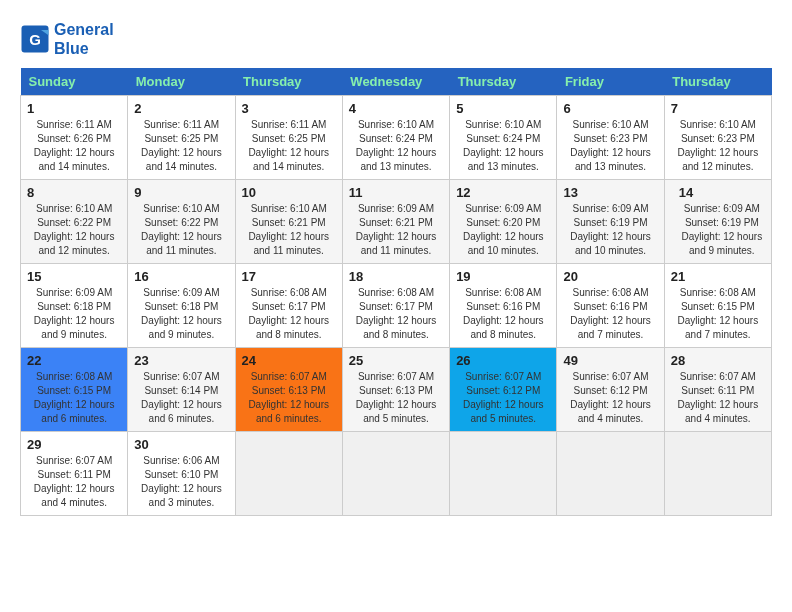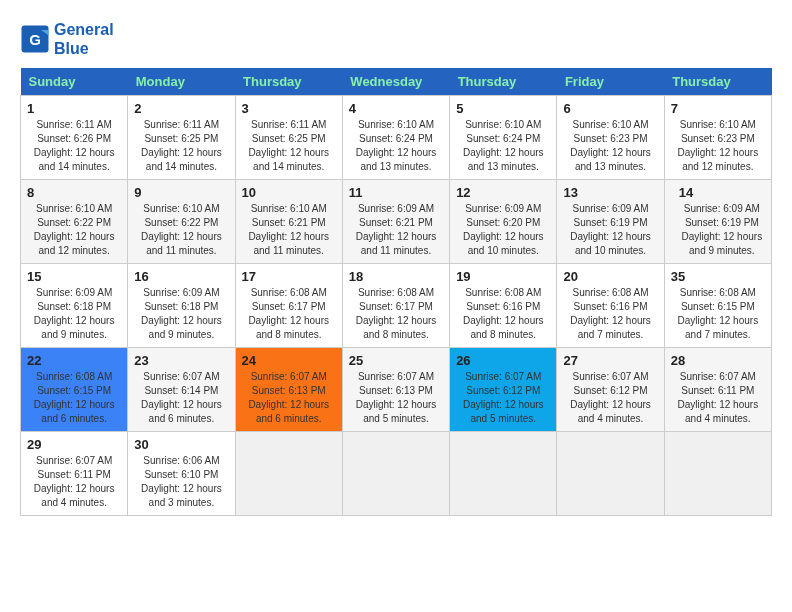--- a/index.html
+++ b/index.html
@@ -200,7 +200,7 @@
           <div class="day-info">Sunrise: 6:08 AM<br>Sunset: 6:16 PM<br>Daylight: 12 hours and 7 minutes.</div>
         </td>
         <td>
-          <span class="day-number">35</span>
+          <span class="day-number">21</span>
           <div class="day-info">Sunrise: 6:08 AM<br>Sunset: 6:15 PM<br>Daylight: 12 hours and 7 minutes.</div>
         </td>
       </tr>

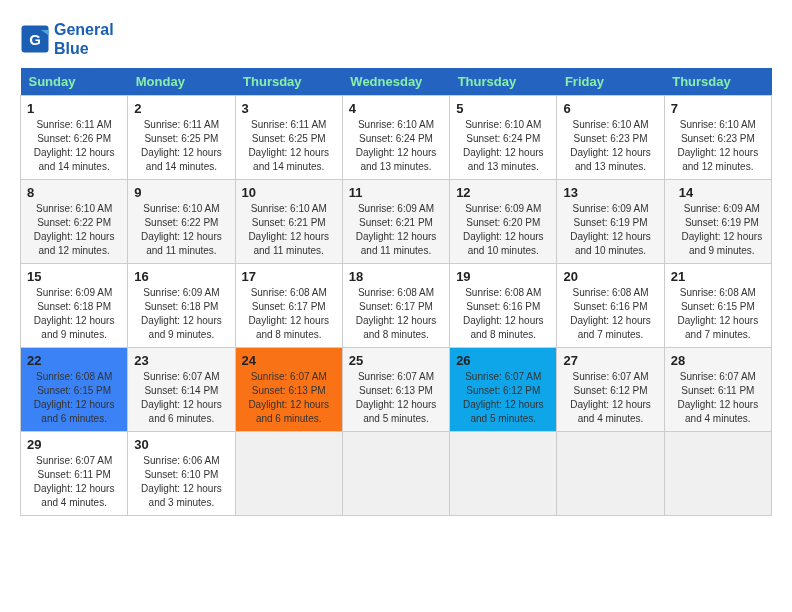--- a/index.html
+++ b/index.html
@@ -226,7 +226,7 @@
           <div class="day-info">Sunrise: 6:07 AM<br>Sunset: 6:12 PM<br>Daylight: 12 hours and 5 minutes.</div>
         </td>
         <td style="background: rgb(245, 245, 245);">
-          <span class="day-number">27</span>
+          <span class="day-number">49</span>
           <div class="day-info">Sunrise: 6:07 AM<br>Sunset: 6:12 PM<br>Daylight: 12 hours and 4 minutes.</div>
         </td>
         <td style="background: rgb(245, 245, 245);">

